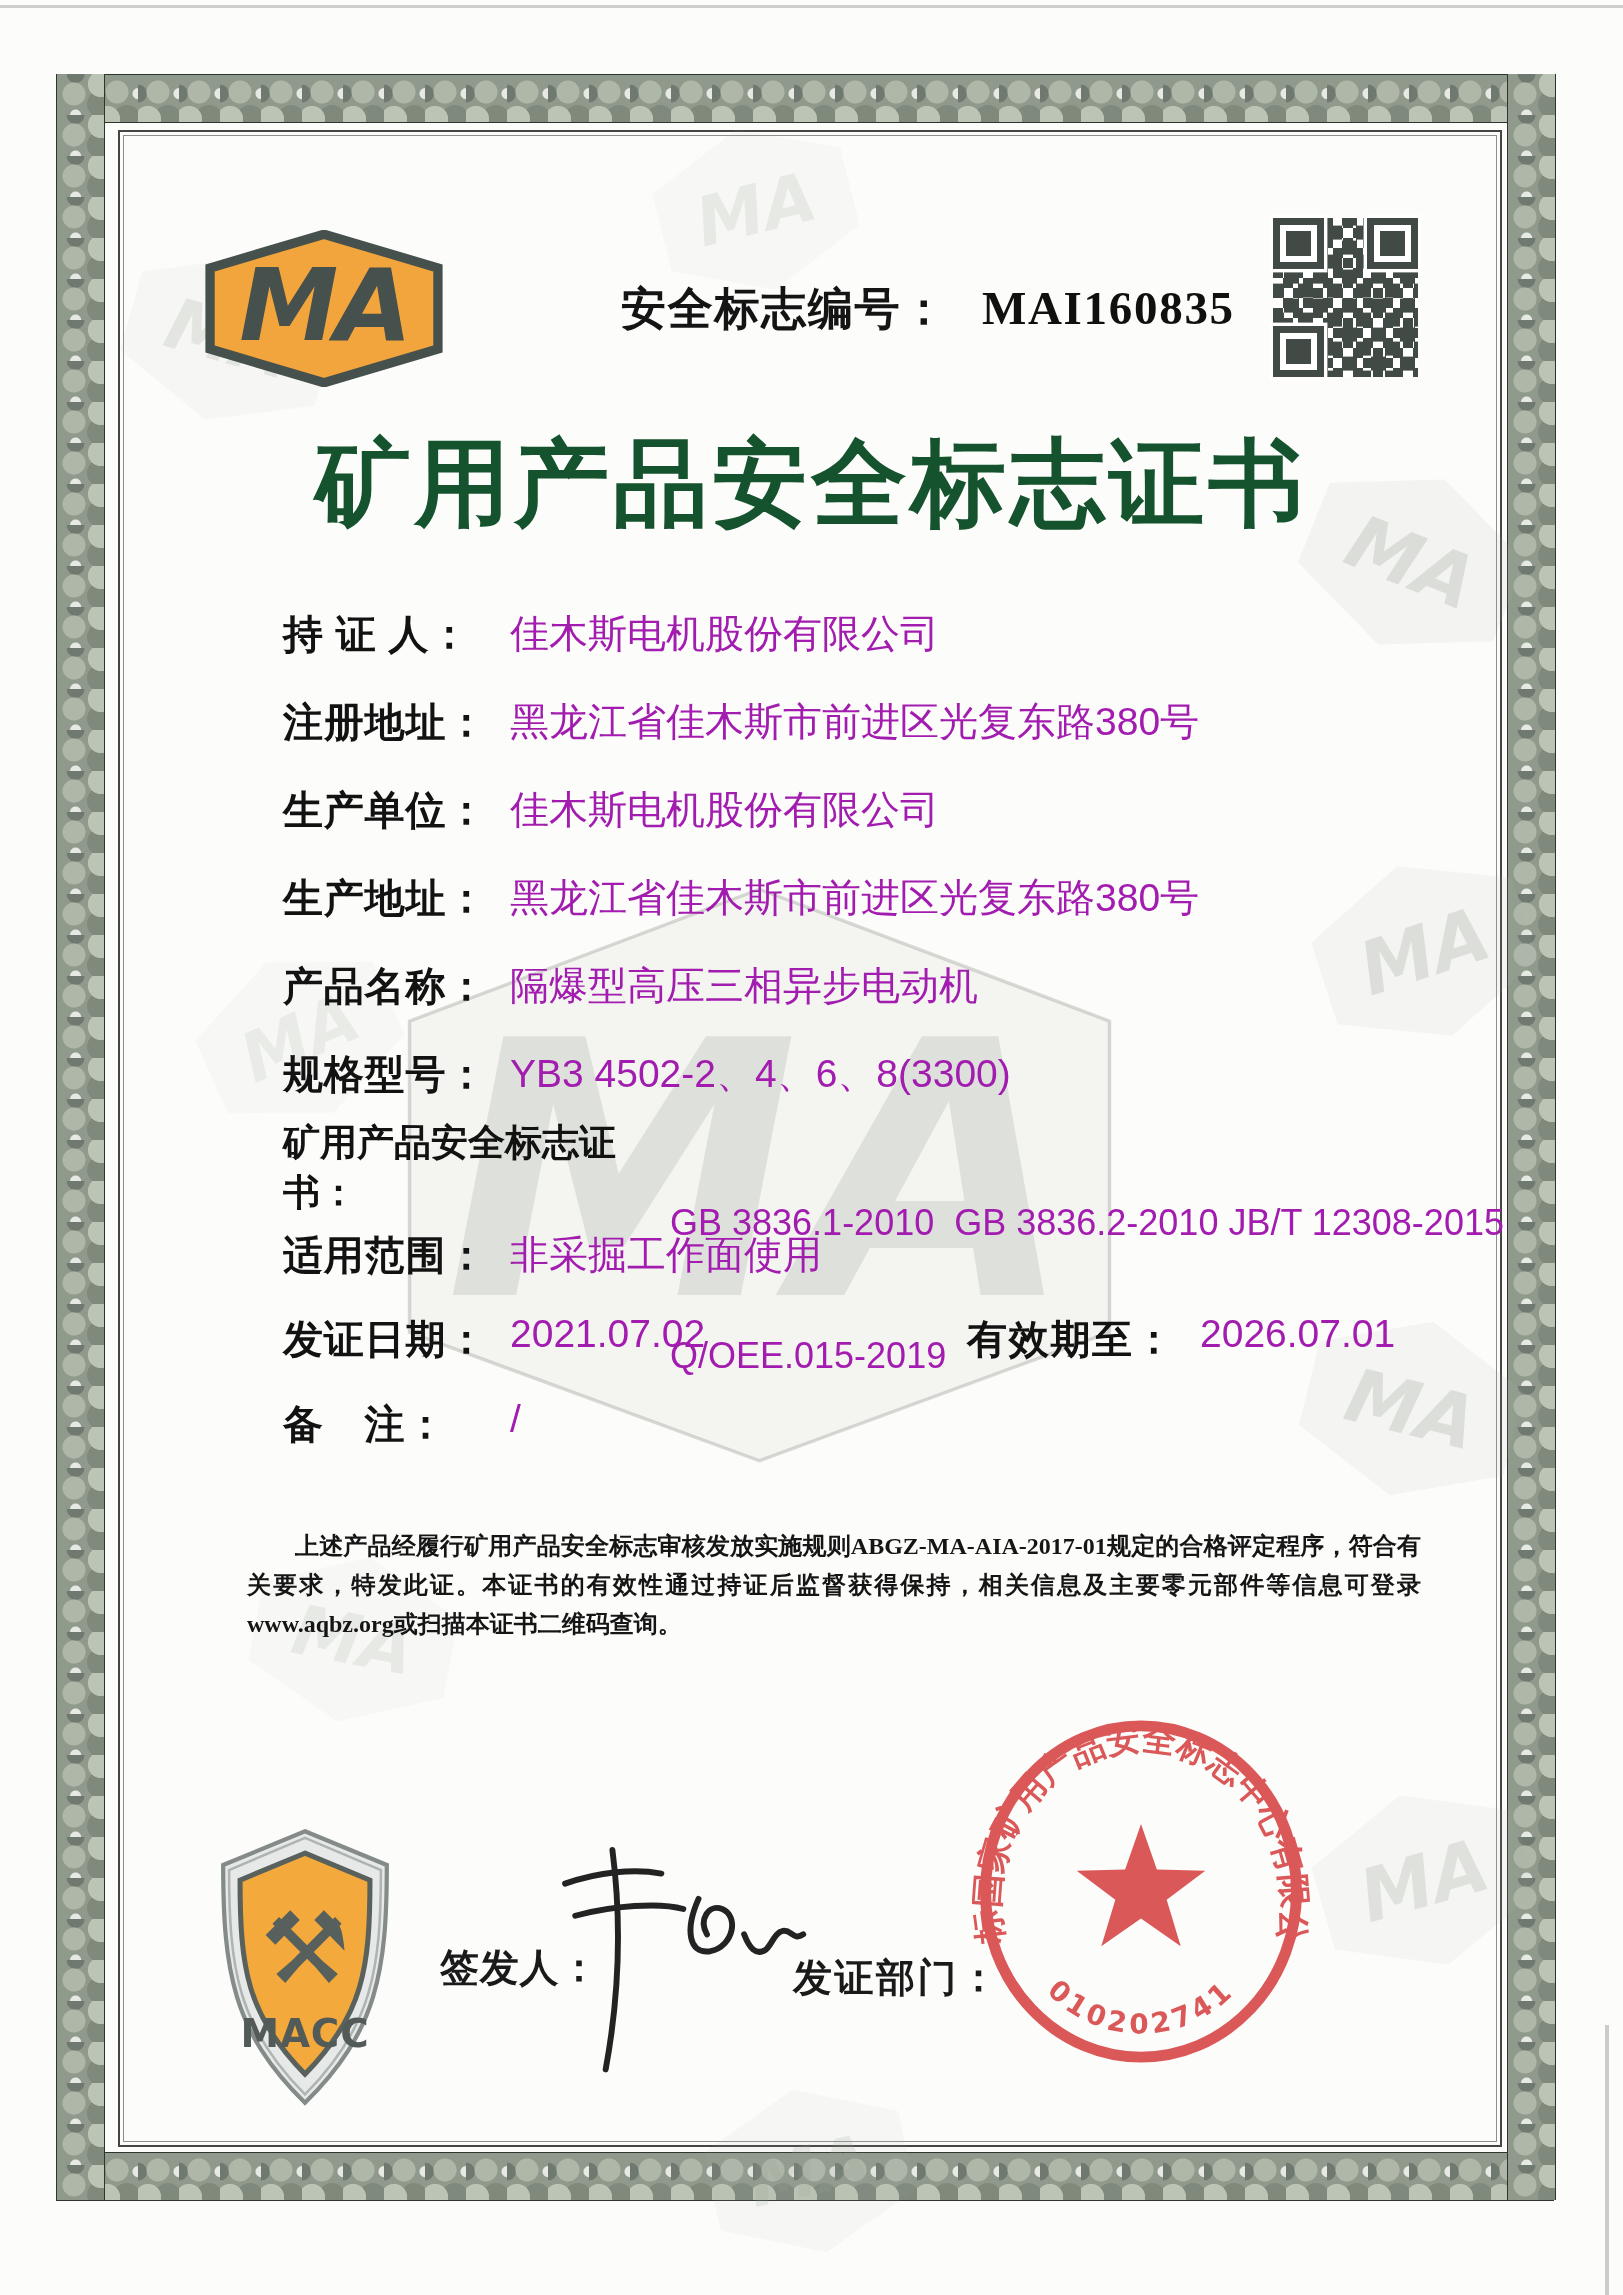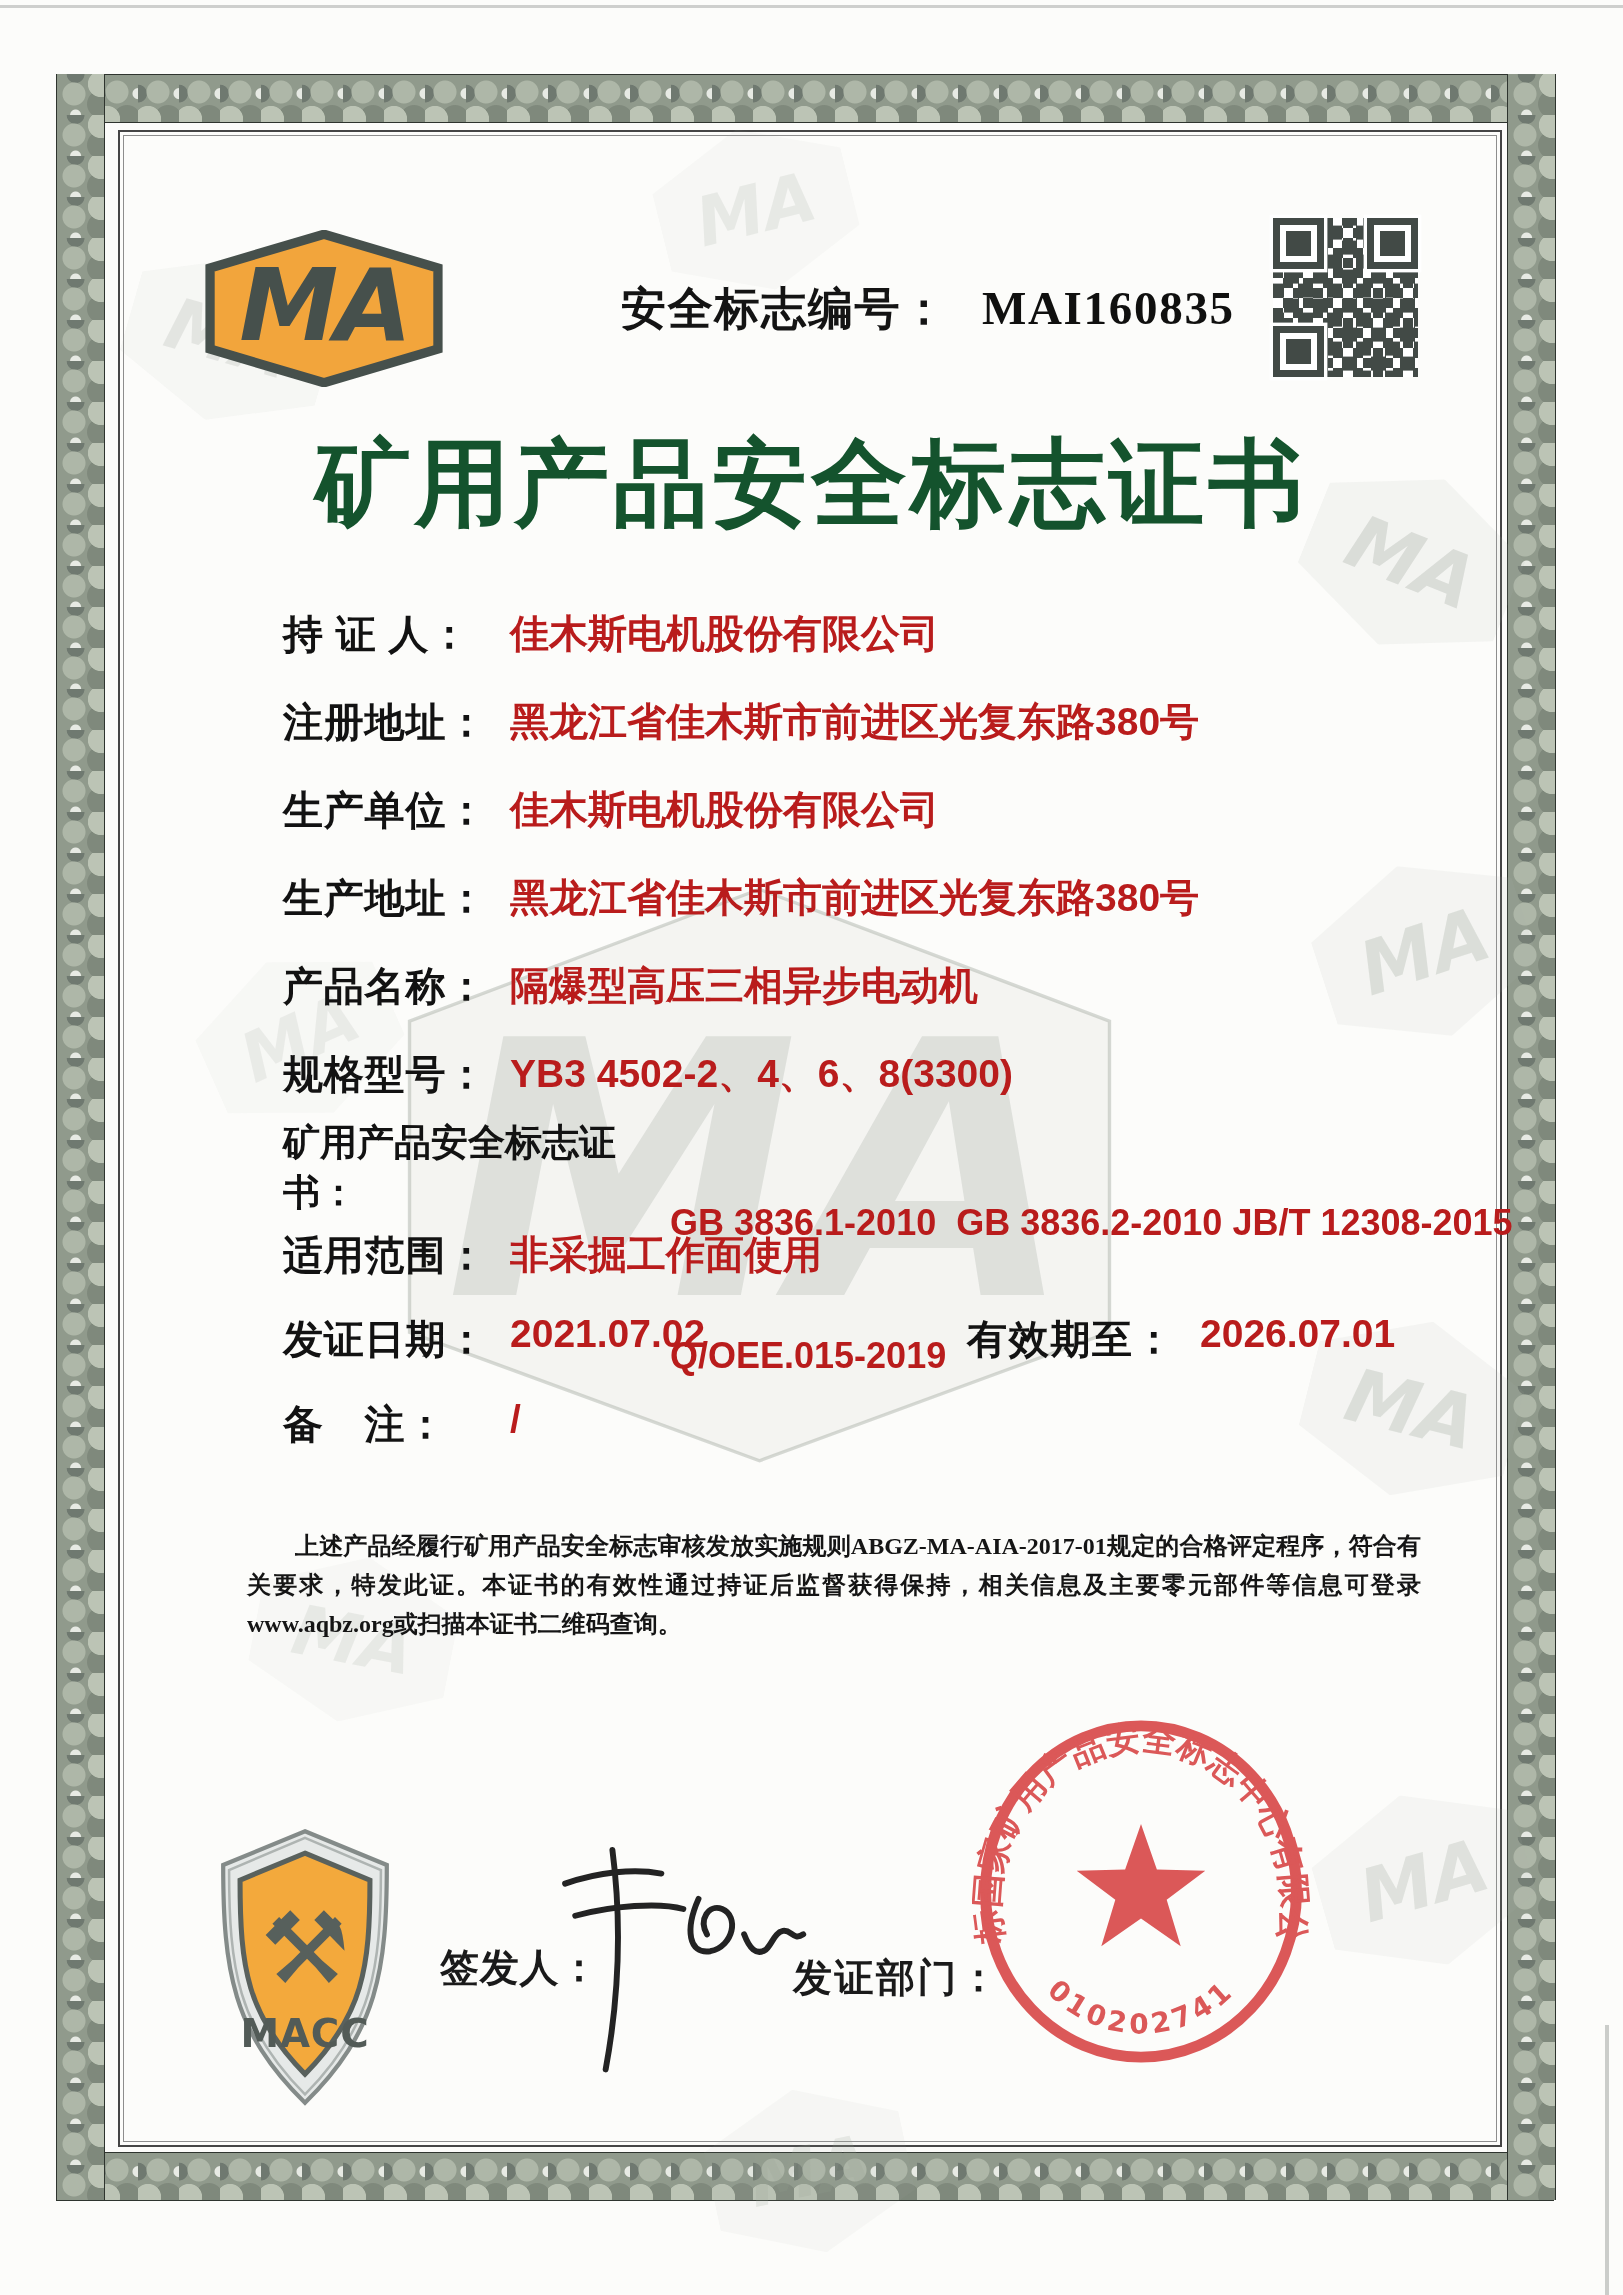--- a/index.html
+++ b/index.html
@@ -65,7 +65,7 @@
   .row{position:absolute;left:247px;display:flex;align-items:flex-start;}
   .row .label{width:227px;font-size:40px;font-weight:bold;color:#121212;flex:none;letter-spacing:0.8px;margin-left:36px;}
   .row .label.wide{width:387px;letter-spacing:0;}
-  .row .value{font-size:39px;font-weight:bold;color:#b91c1c;white-space:pre-wrap;}
+  .row .value{font-size:39px;font-weight:normal;color:#a21caf;white-space:pre-wrap;}
   .row .value .l2{margin-top:6.8px;} 
   .dates .value{flex:none;}
   .dates .v1{width:421px;}

